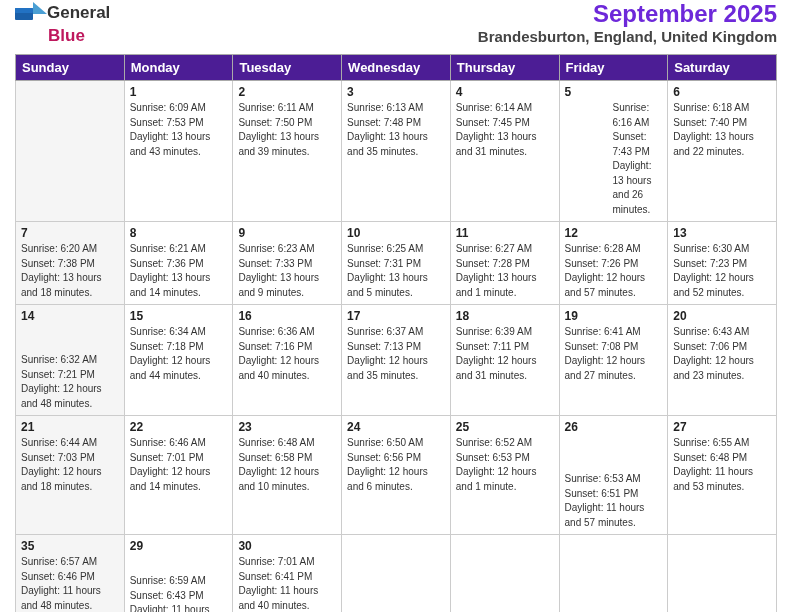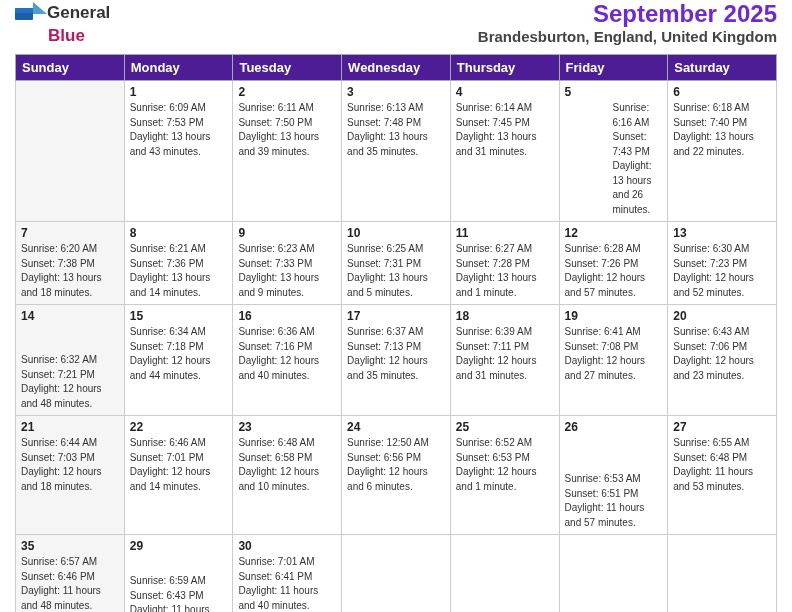--- a/index.html
+++ b/index.html
@@ -286,7 +286,7 @@
           </td>
           <td>
             <span class="day-num">24</span>
-            <div class="cell-info" style="white-space: pre-line;">Sunrise: 12:50 AM
+            <div class="cell-info" style="white-space: pre-line;">Sunrise: 6:50 AM
 Sunset: 6:56 PM
 Daylight: 12 hours
 and 6 minutes.</div>

